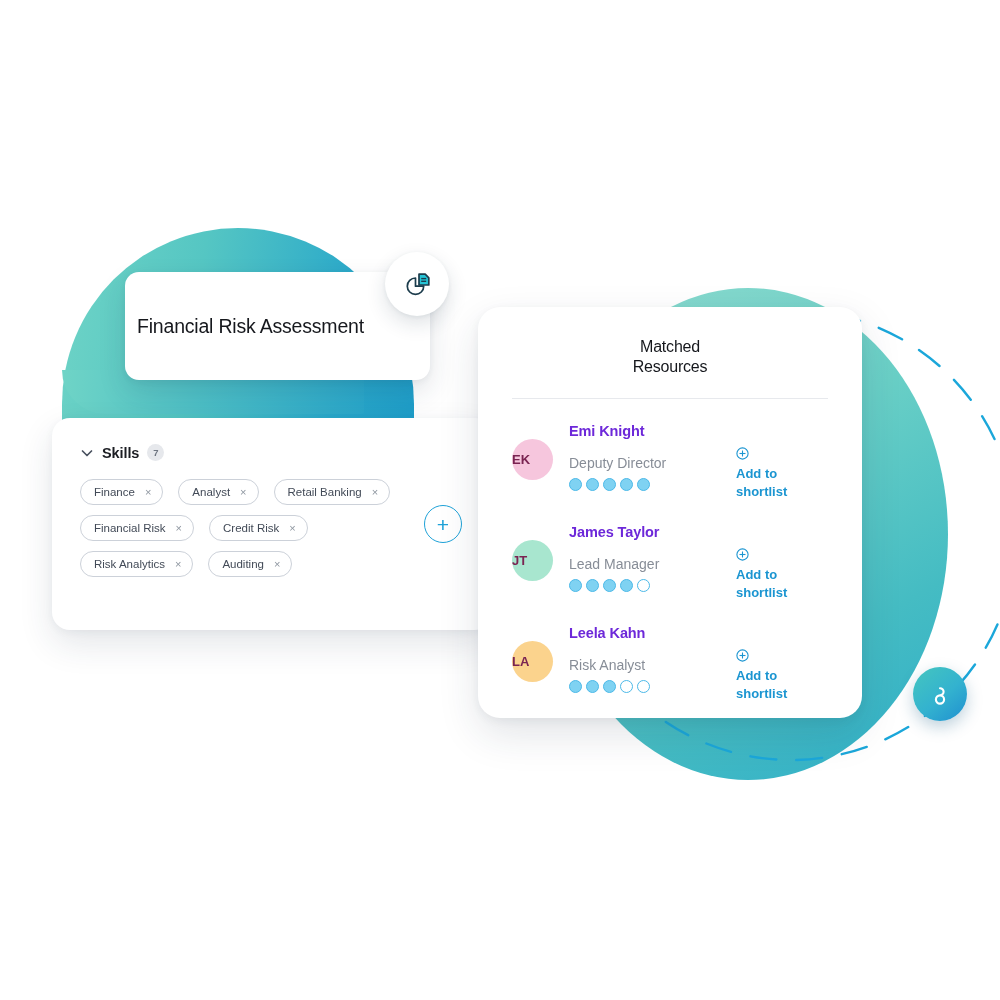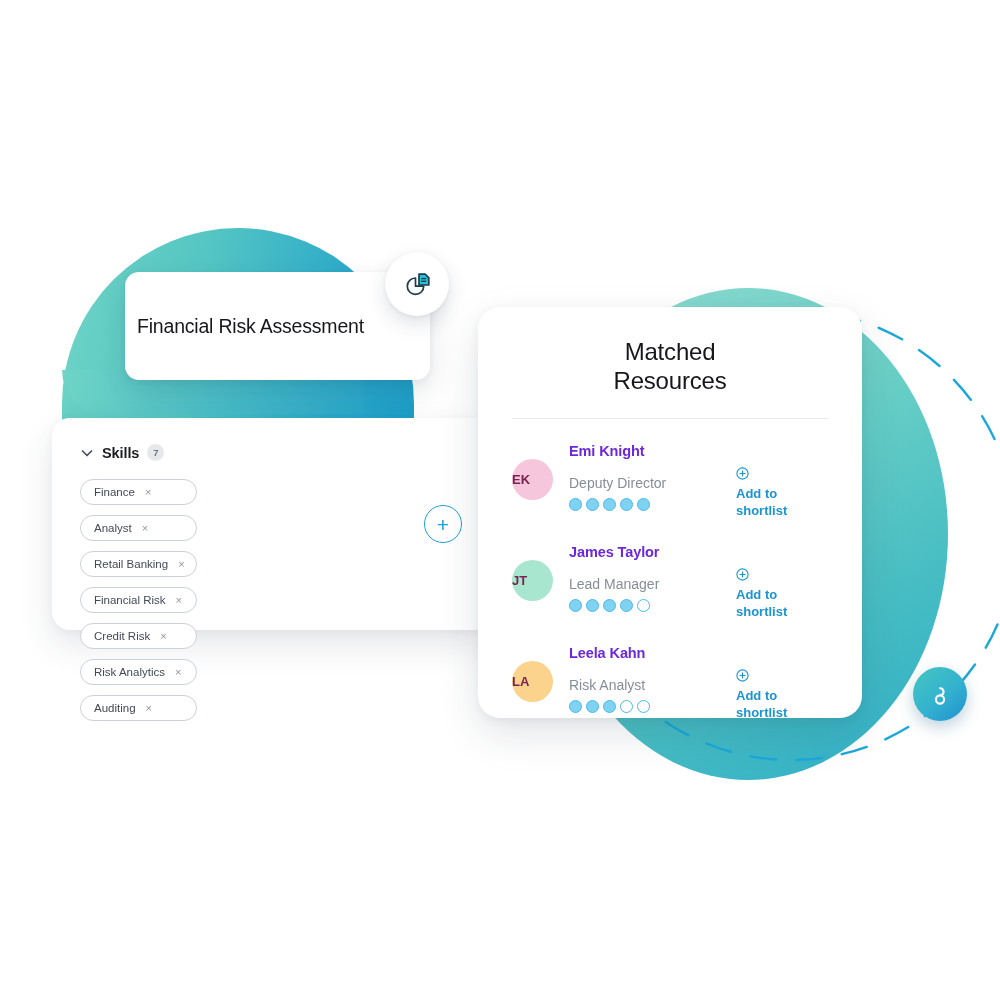--- a/index.html
+++ b/index.html
@@ -107,7 +107,7 @@
     z-index: 6; padding: 30px 34px 0 34px;
   }
   .matched-title {
-    text-align: center; font-size: 24px; font-weight: 500;
+    text-align: center; font-size: 16px; font-weight: 500;
     color: #15171c; line-height: 1.22; letter-spacing: -0.2px;
   }
   .divider { height: 1px; background: #e7e9ed; margin: 22px 0 0 0; }

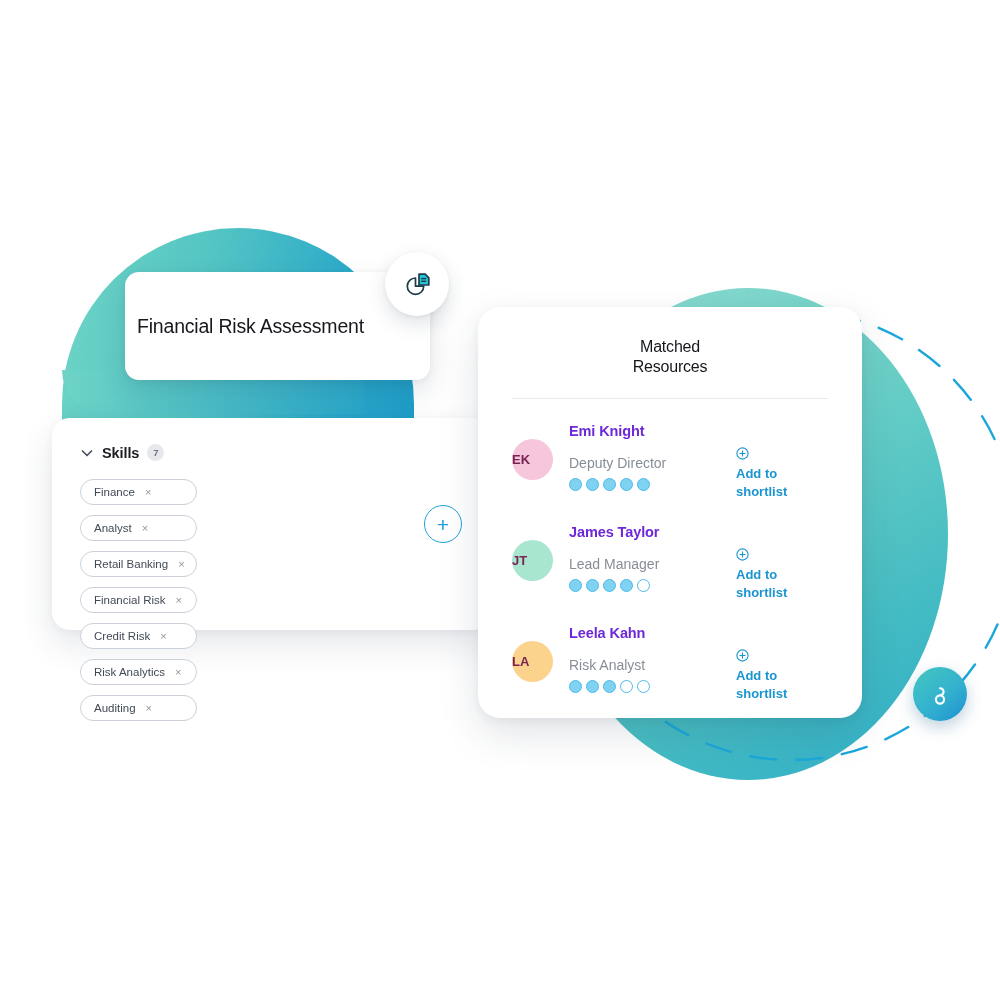--- a/index.html
+++ b/index.html
@@ -81,7 +81,7 @@
     font-weight: 600;
   }
   .chips-area { display: flex; margin-top: 18px; }
-  .chips-wrap { display: flex; flex-wrap: wrap; gap: 10px 15px; width: 330px; align-content: flex-start; flex-direction: column; }
+  .chips-wrap { display: flex; flex-wrap: wrap; gap: 10px 15px; width: 330px; align-content: flex-start; }
   .chip {
     display: inline-flex; align-items: center; gap: 10px;
     height: 26px; padding: 0 11px 0 13px;

